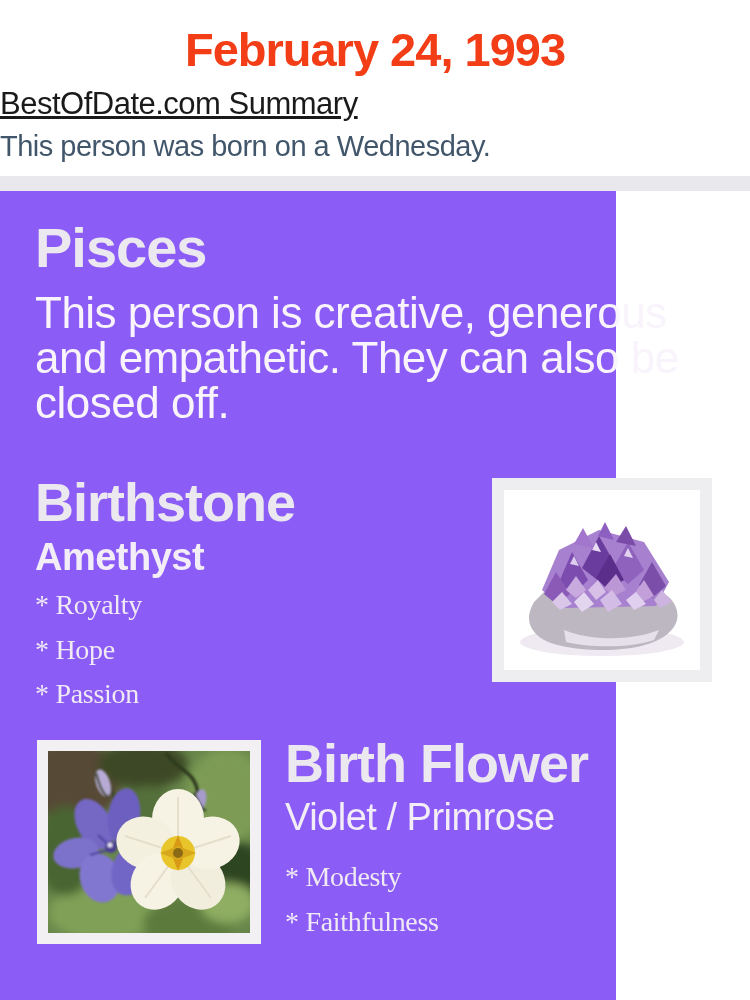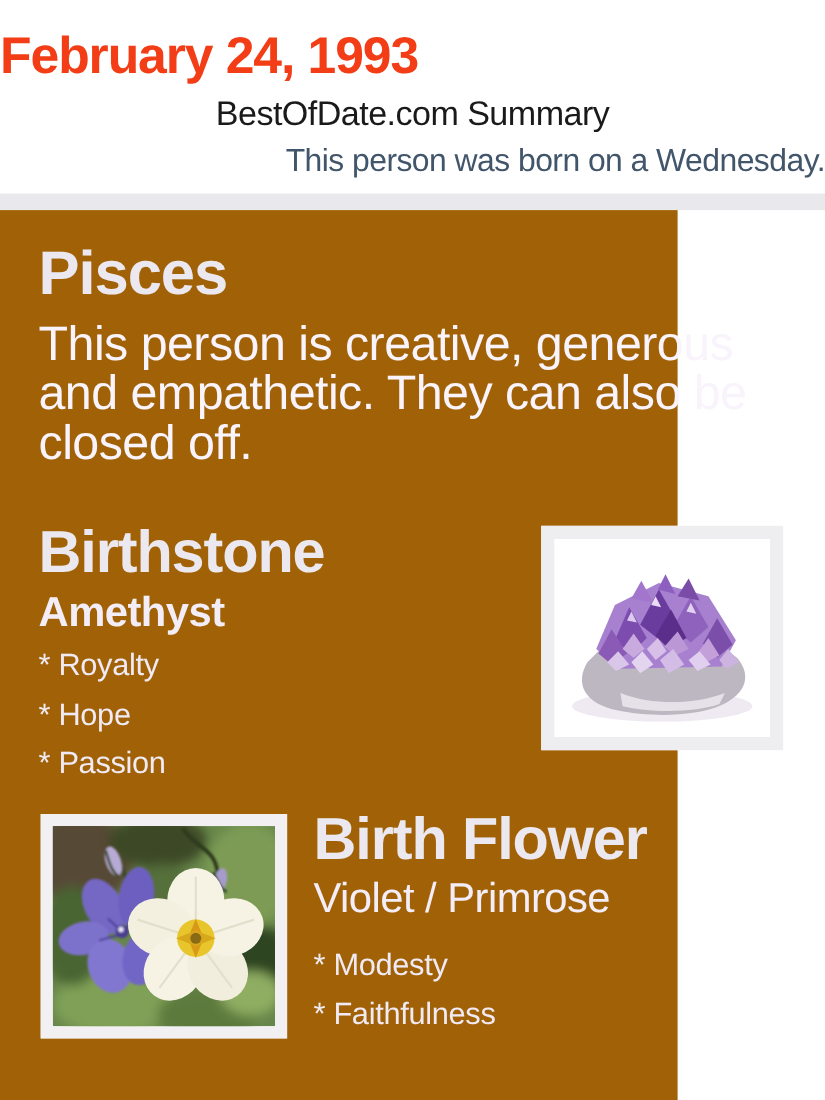--- a/index.html
+++ b/index.html
@@ -14,6 +14,7 @@
   
   .h-date {
     position: absolute; top: 22px; left: 0; width: 100%;
+    text-align: center;
     font-size: 47px; font-weight: 700; letter-spacing: -1px;
     color: #f23d17;
   }

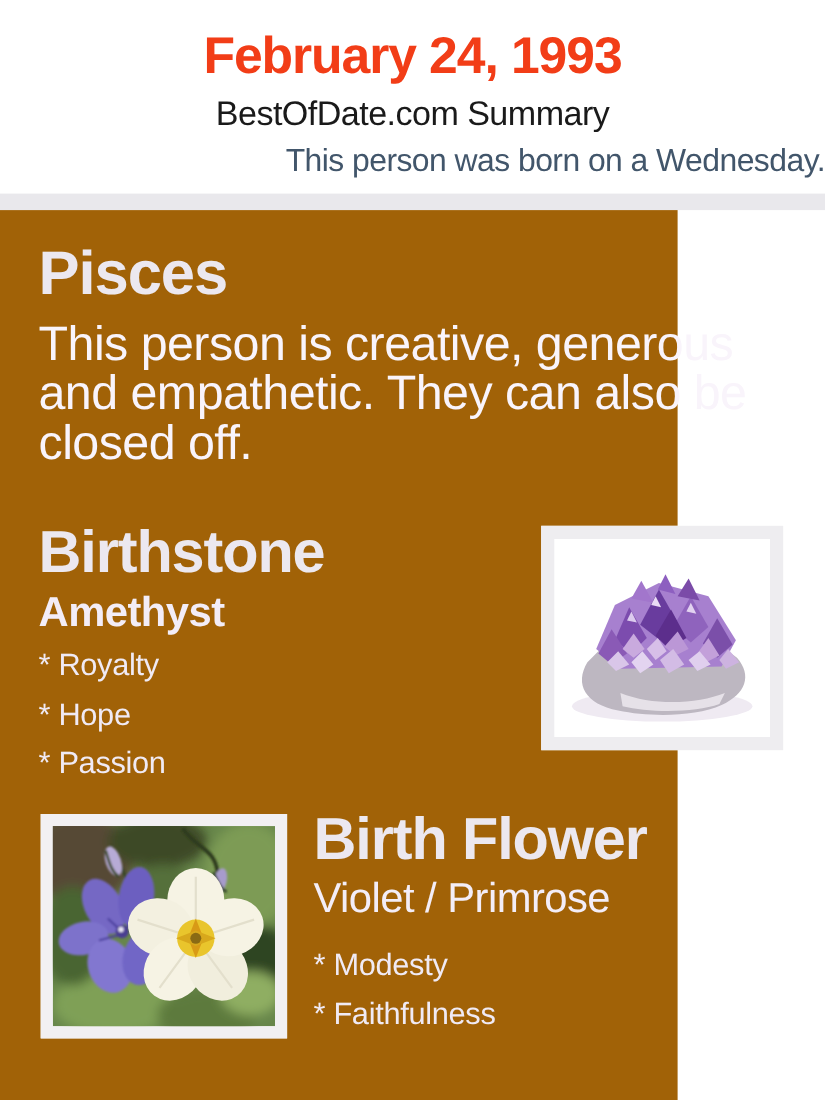--- a/index.html
+++ b/index.html
@@ -20,9 +20,10 @@
   }
   .h-summary {
     position: absolute; top: 86px; left: 0; width: 100%;
-    text-align: center;
+    text-align: left;
     font-size: 31px; font-weight: 400; letter-spacing: -0.5px;
     color: #1a1a1a;
+    text-decoration: underline;
   }
   .h-born {
     position: absolute; top: 130px; left: 0; width: 100%;

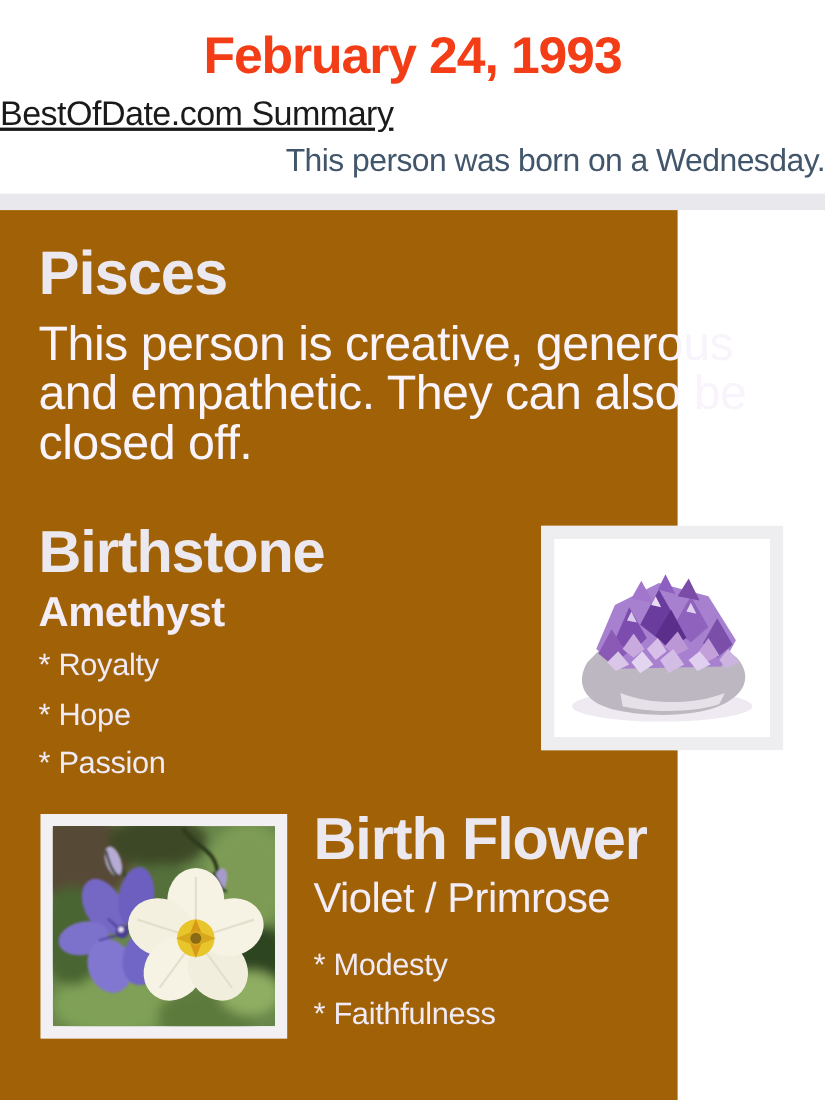--- a/index.html
+++ b/index.html
@@ -27,7 +27,7 @@
   }
   .h-born {
     position: absolute; top: 130px; left: 0; width: 100%;
-    text-align: right;
+    text-align: left;
     font-size: 29px; letter-spacing: -0.5px;
     color: #42566b;
   }

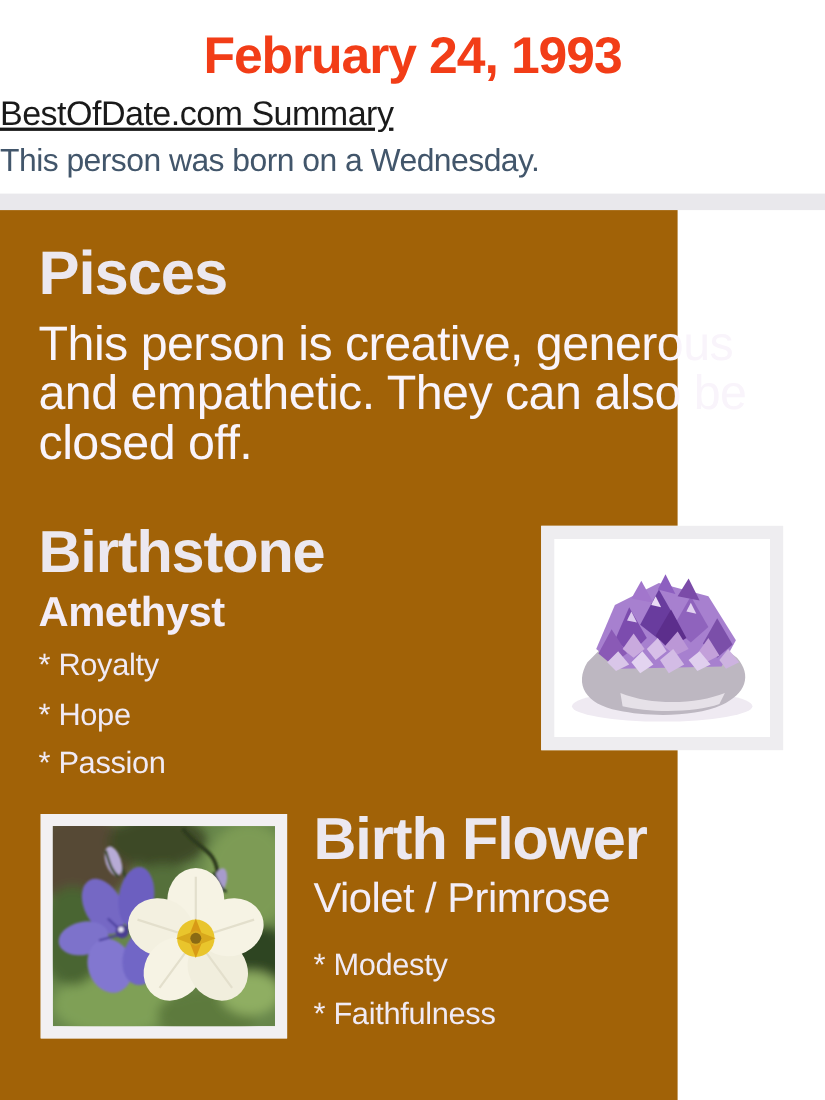--- a/index.html
+++ b/index.html
@@ -40,7 +40,7 @@
   .purple {
     position: absolute; top: 191px; left: 0;
     width: 616px; height: 809px;
-    background: #a16207;
+    background: #8b5cf6;
   }
   .zodiac-title {
     position: absolute; left: 35px; top: 24px;

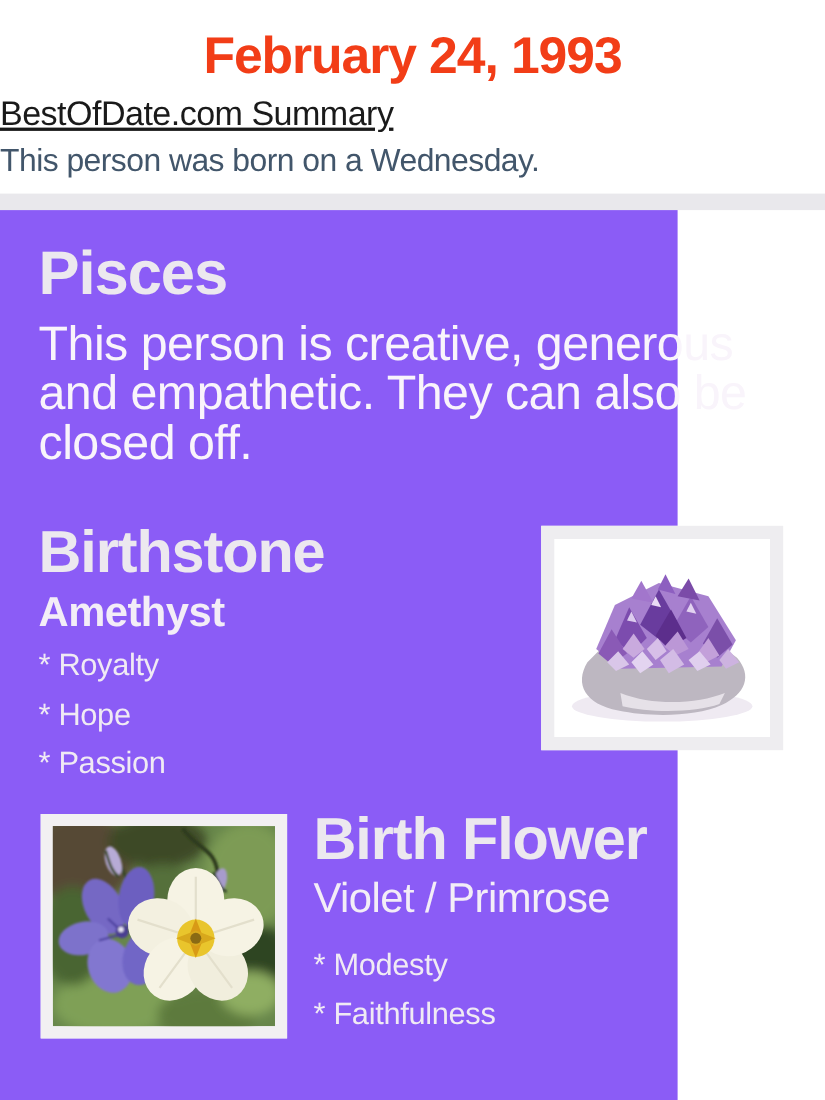--- a/index.html
+++ b/index.html
@@ -66,6 +66,7 @@
     position: absolute; margin: 0; padding: 0; list-style: none;
     font-size: 28px; letter-spacing: -0.3px;
     color: #f0eaf4;
+    font-family: Liberation Serif, serif;
   }
   .traits li { line-height: 44.5px; }
   .bs-title  { left: 35px; top: 280px; text-align: center; }

